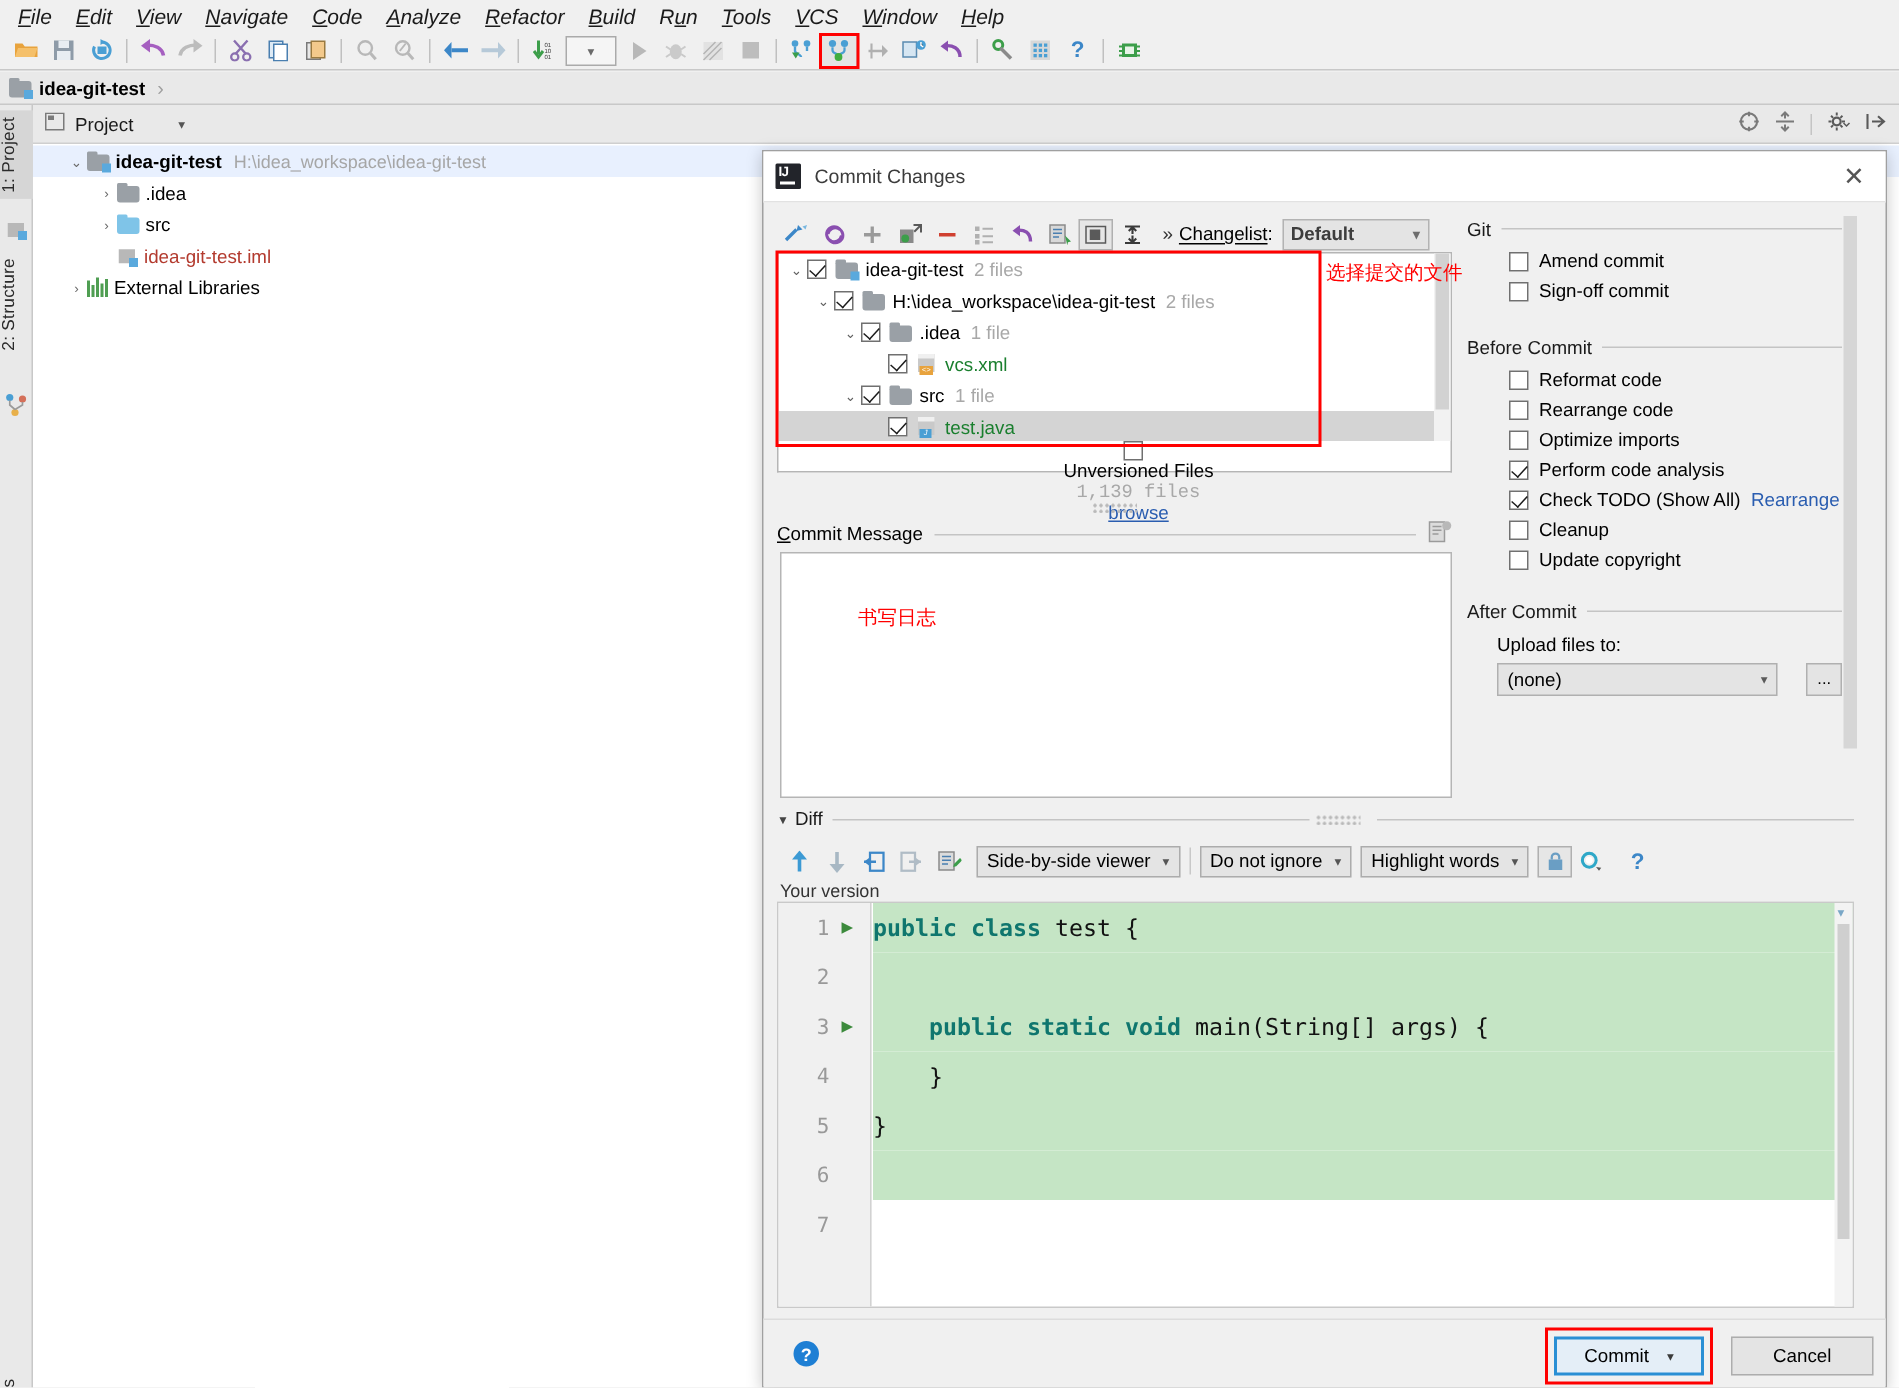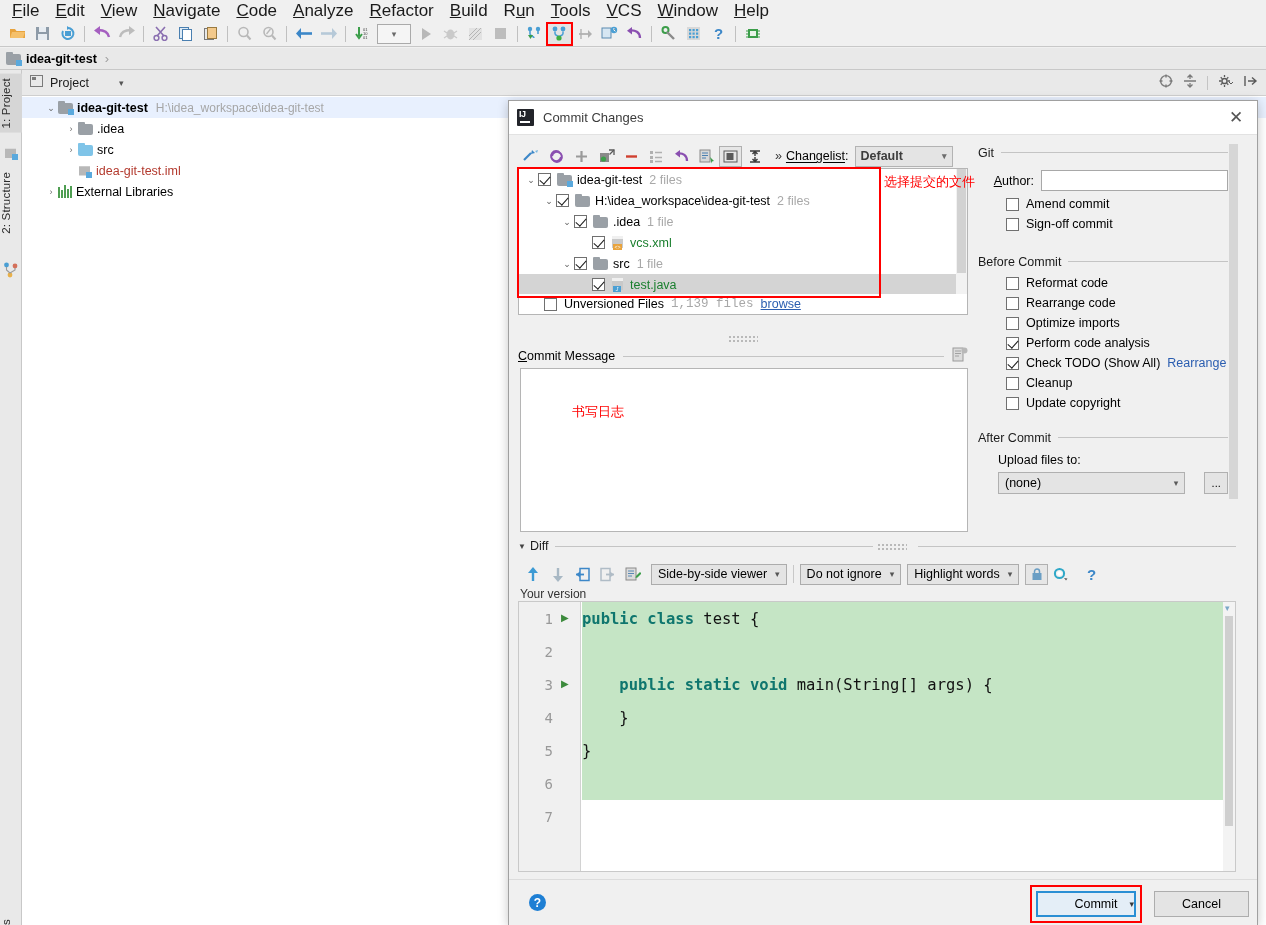--- a/index.html
+++ b/index.html
@@ -20,7 +20,7 @@
     position: absolute; left: 0; top: 0; width: 1266px; height: 21px;
     background: #f0f0f0; display: flex; align-items: center; padding-left: 4px;
   }
-  .menuitem { padding: 2px 8px; font-size: 17px; color: #1a1a1a; cursor: default; }
+  .menuitem { padding: 2px 8px; font-size: 14px; color: #1a1a1a; cursor: default; font-style: italic; }
   .mn-u { text-decoration: underline; }
 
   

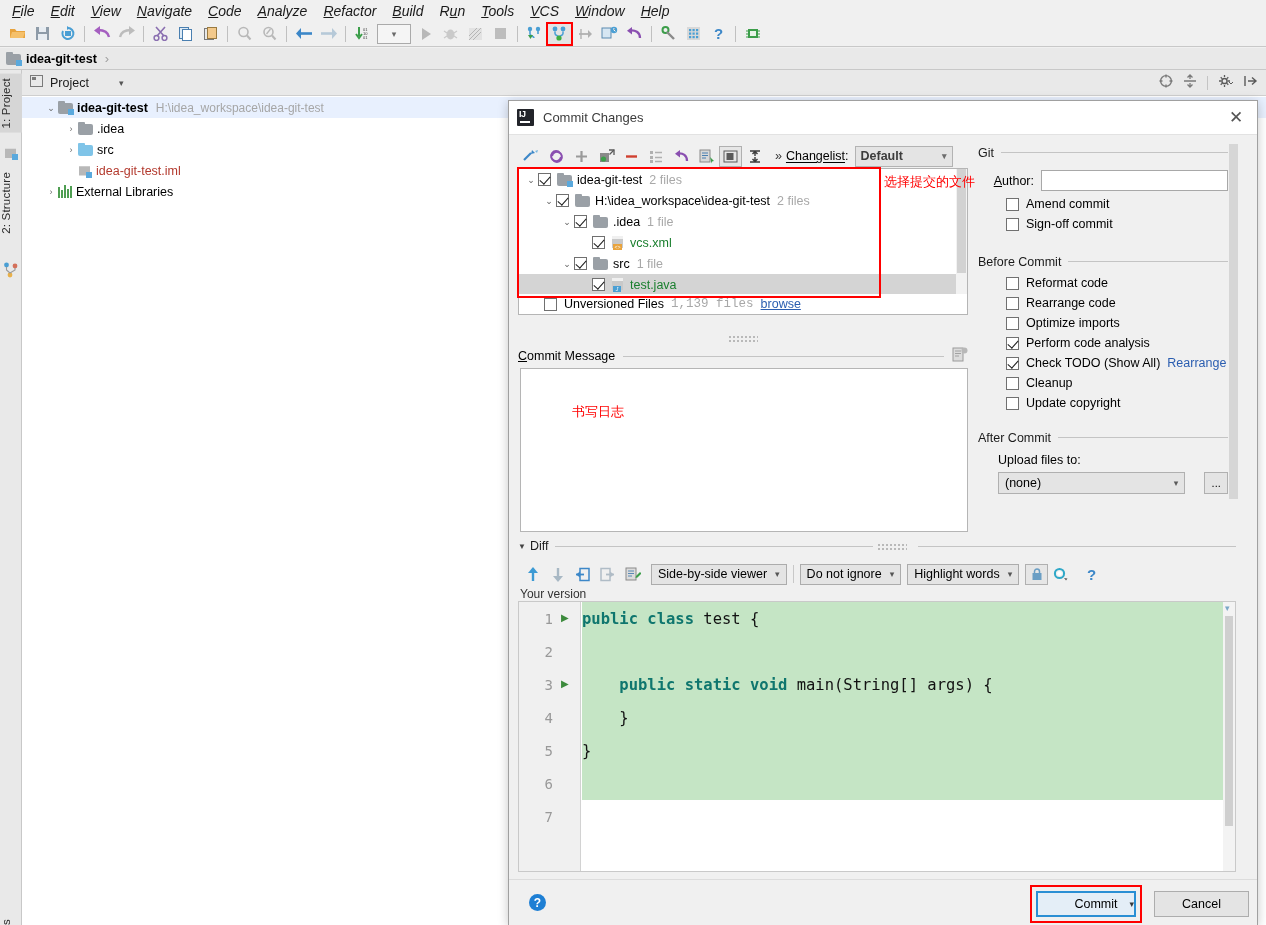--- a/index.html
+++ b/index.html
@@ -787,10 +787,6 @@
       <span class="sec-title">Git</span>
       <span class="sec-rule"></span>
     </div>
-    <div class="fld-row">
-      <span class="fld-label"><u>A</u>uthor:</span>
-      <span class="fld-input"></span>
-    </div>
     <div class="opt-row">
       <span class="ck"></span>
       <span>Amend commit</span>

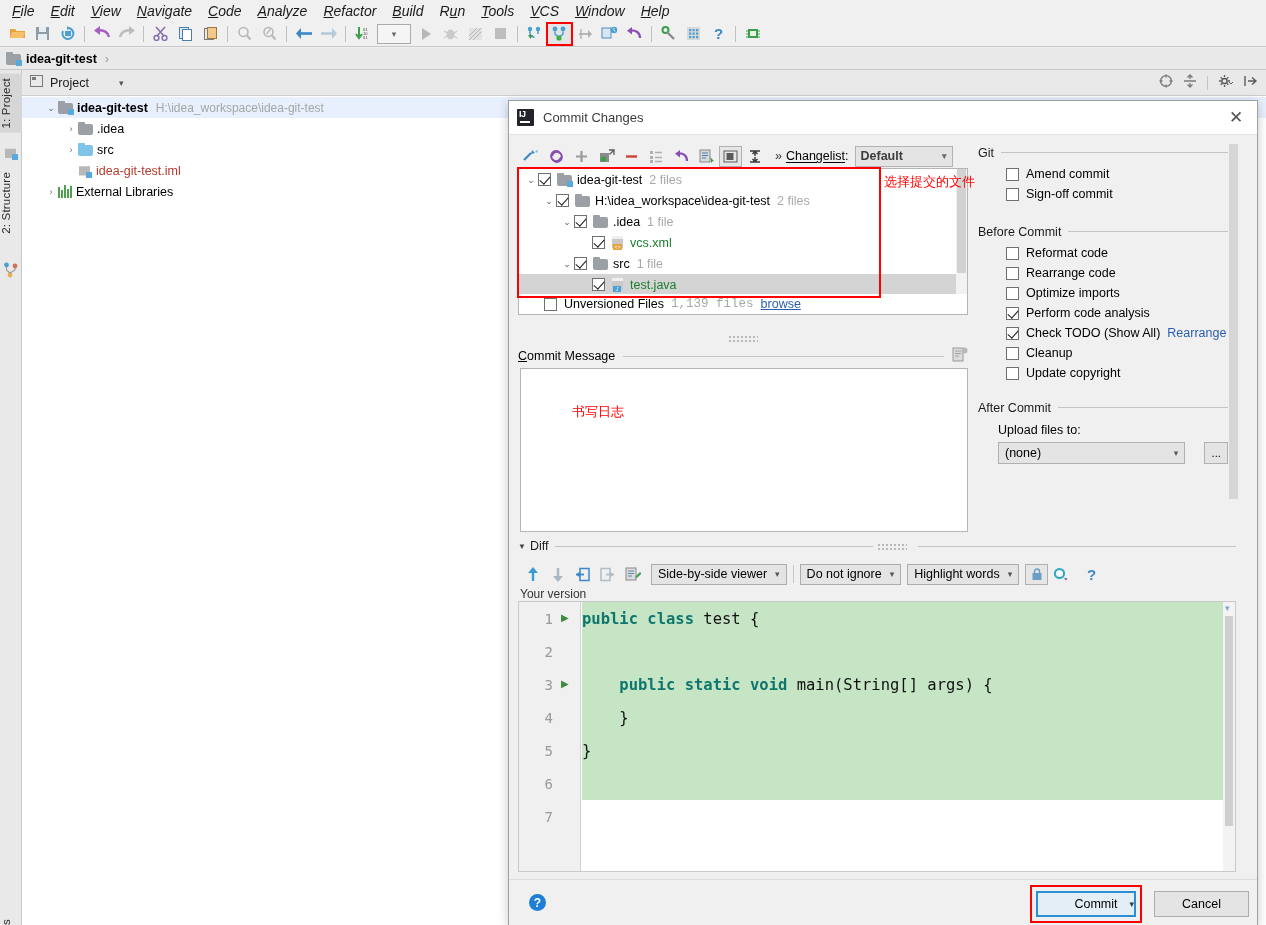--- a/index.html
+++ b/index.html
@@ -162,7 +162,7 @@
     position:absolute; left:518px; top:294px; width:450px; height:21px;
     background:#fff; border-left:1px solid #b5b5b5; border-right:1px solid #b5b5b5;
     border-bottom:1px solid #b5b5b5;
-    display:flex; align-items:center; padding-left:25px; font-size:12.5px;
+    display:flex; align-items:center; padding-left:25px; font-size:12.5px;flex-direction:column;
   }
   .browse-link { color:#2a5db0; text-decoration:underline; margin-left:7px; }
 

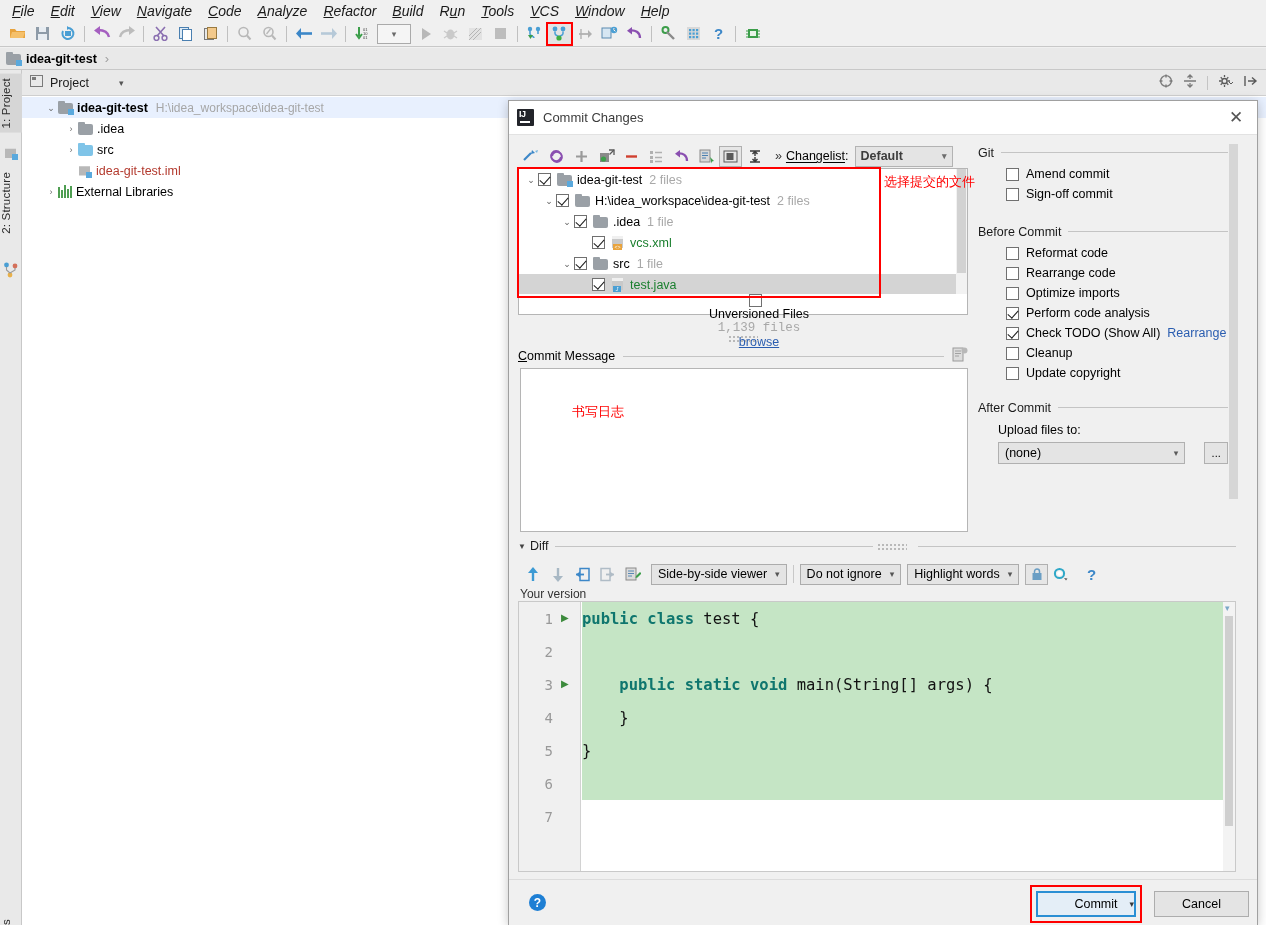--- a/index.html
+++ b/index.html
@@ -252,7 +252,7 @@
   .btn-commit {
     position:absolute; left:527px; top:11px; width:100px; height:26px;
     background:#e4eef7; border:2px solid #2a8fd4;
-    display:flex; align-items:center; justify-content:flex-end; font-size:12.5px;
+    display:flex; align-items:center; justify-content:center; font-size:12.5px;
   }
   .btn-commit .bcar { margin-left:12px; color:#3a3a3a; font-size:9px; }
   .btn-commit-hl { position:absolute; left:521px; top:5px; width:112px; height:38px; border:2px solid #ff0000; }

